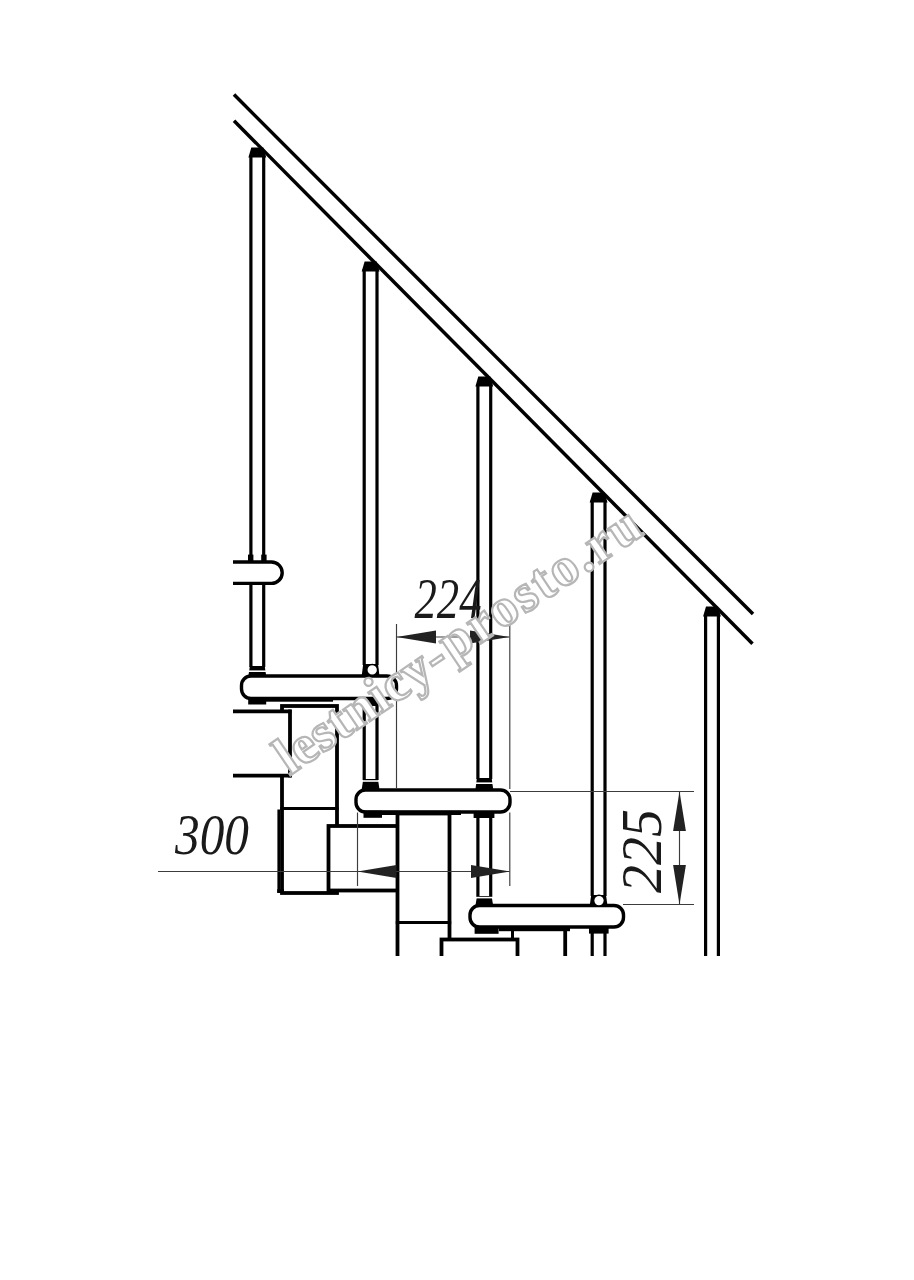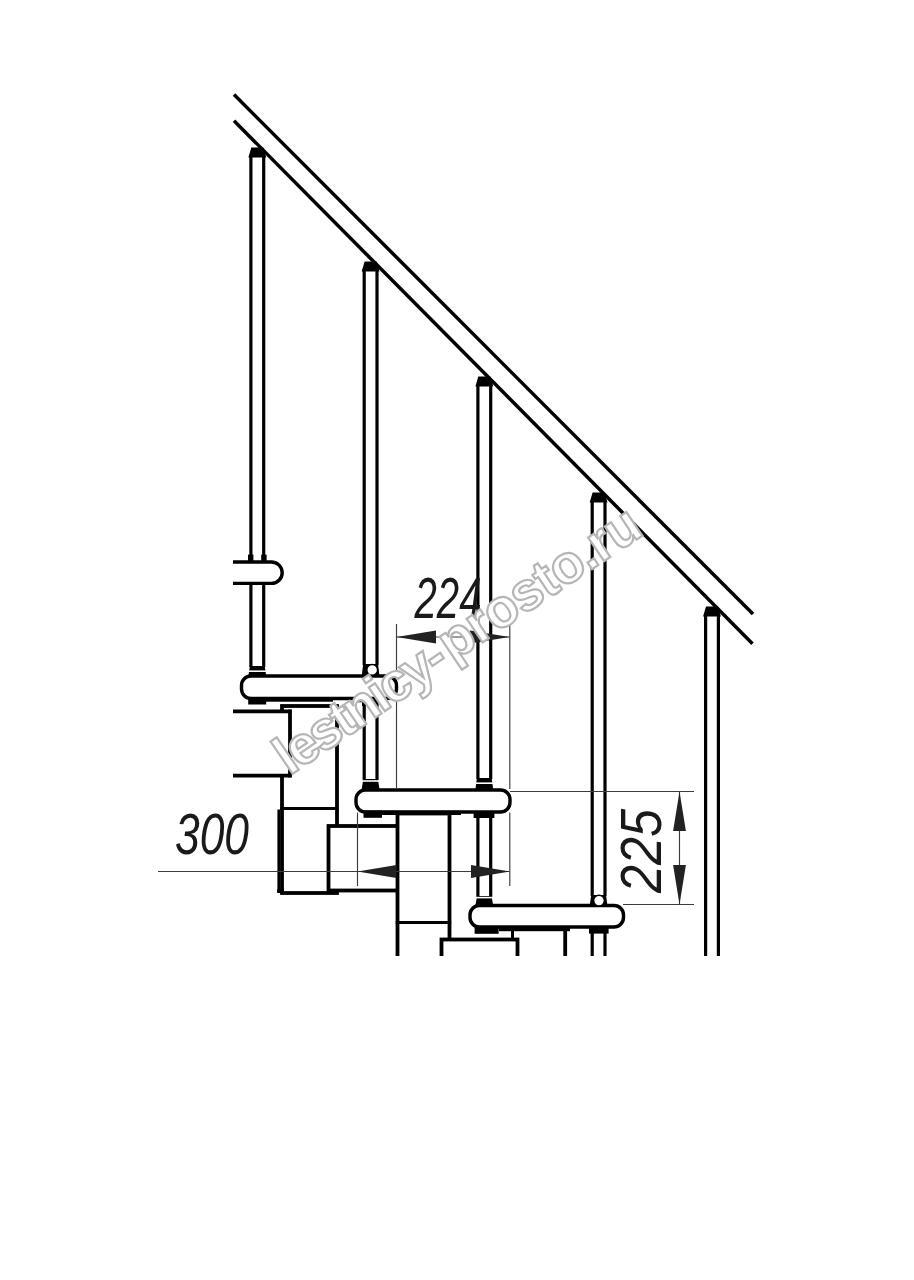--- a/index.html
+++ b/index.html
@@ -4,7 +4,7 @@
 <style>
   html,body{margin:0;padding:0;background:#fff;}
   #page{position:relative;width:914px;height:956px;background:#fff;overflow:hidden;
-        font-family:Liberation Sans, sans-serif;}
+        font-family:Liberation Serif, serif;}
   svg{position:absolute;left:0;top:0;}
 </style>
 </head>

